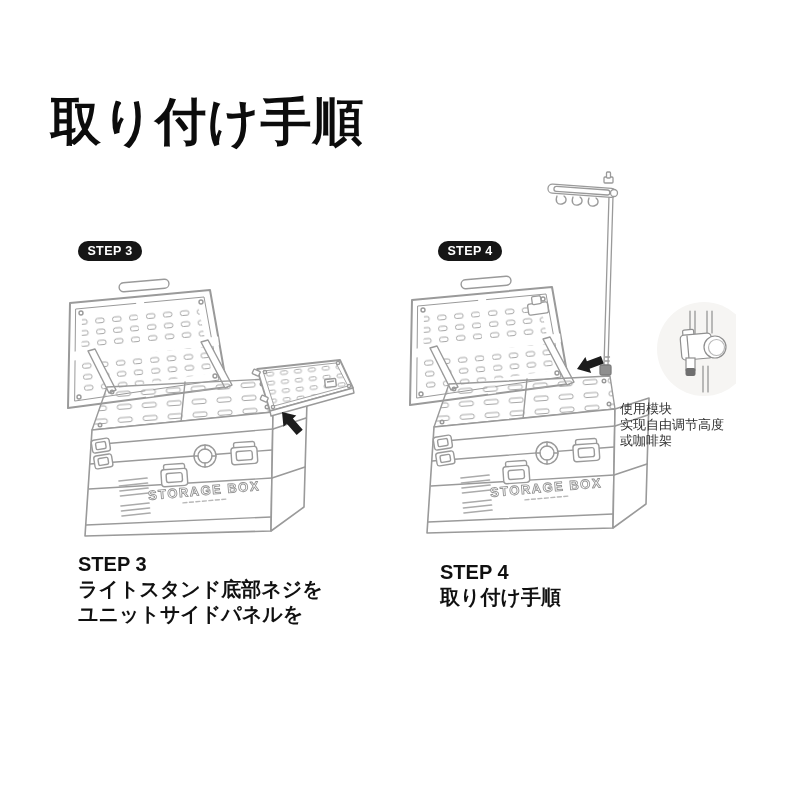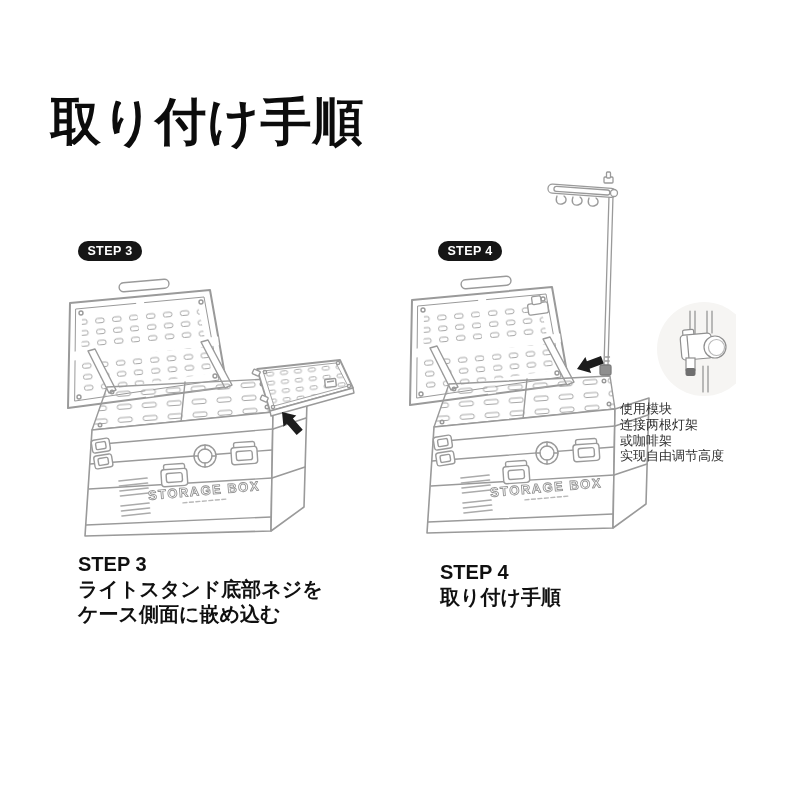--- a/index.html
+++ b/index.html
@@ -218,7 +218,6 @@
 
   <div class="annotation">
     <div>使用模块</div>
-    <div>连接两根灯架</div>
     <div>或咖啡架</div>
     <div>实现自由调节高度</div>
   </div>

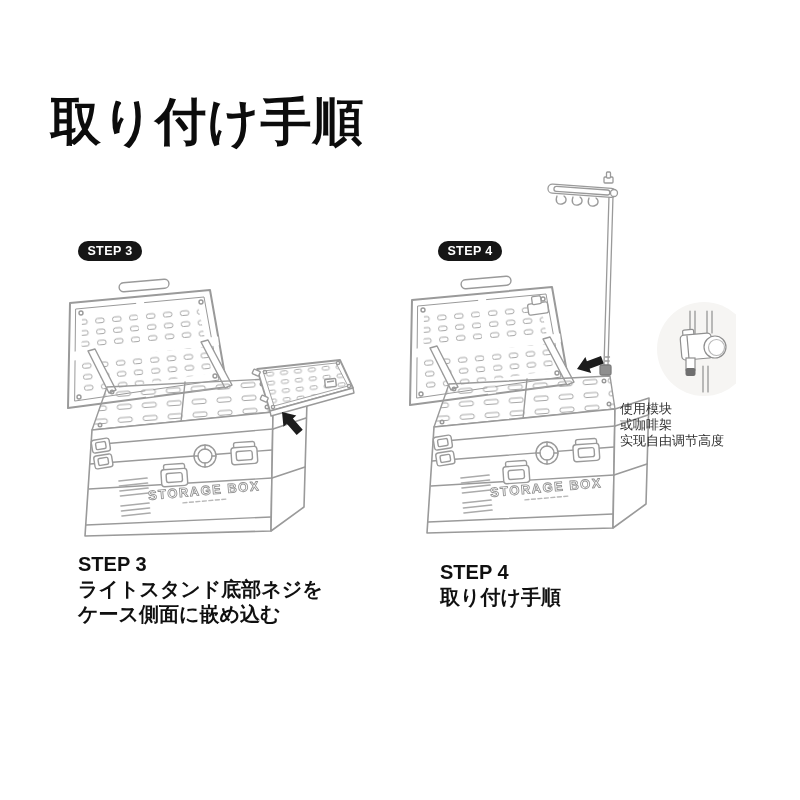--- a/index.html
+++ b/index.html
@@ -218,8 +218,8 @@
 
   <div class="annotation">
     <div>使用模块</div>
+    <div>实现自由调节高度</div>
     <div>或咖啡架</div>
-    <div>实现自由调节高度</div>
   </div>
 
 </div>

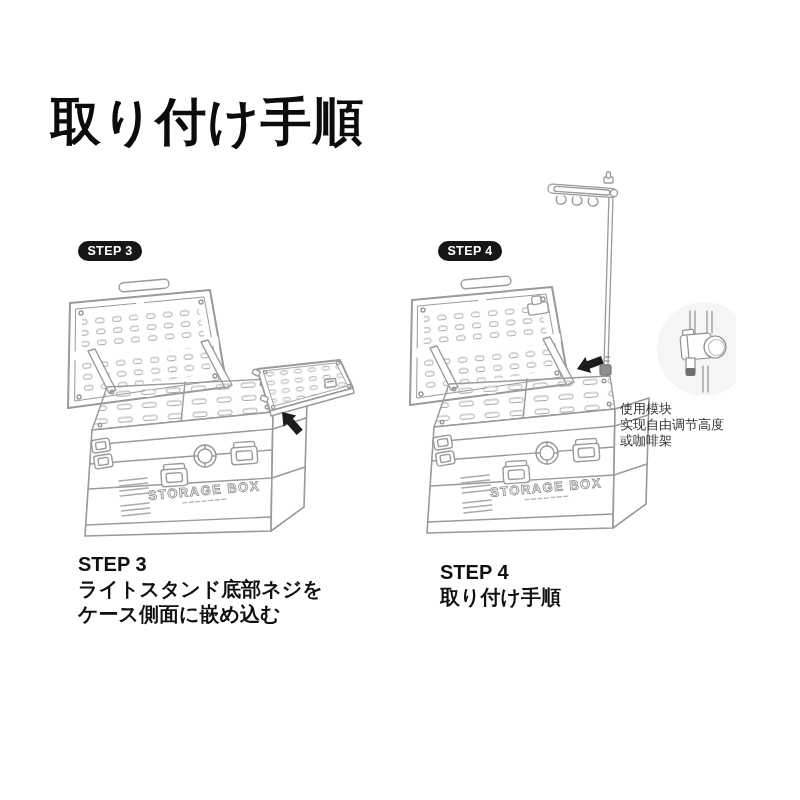--- a/index.html
+++ b/index.html
@@ -209,7 +209,7 @@
   <div class="caption" id="caption-step3">
     <div>STEP 3</div>
     <div>ライトスタンド底部ネジを</div>
-    <div>ケース側面に嵌め込む</div>
+    <div>ユニットサイドパネルを</div>
   </div>
   <div class="caption" id="caption-step4">
     <div>STEP 4</div>

